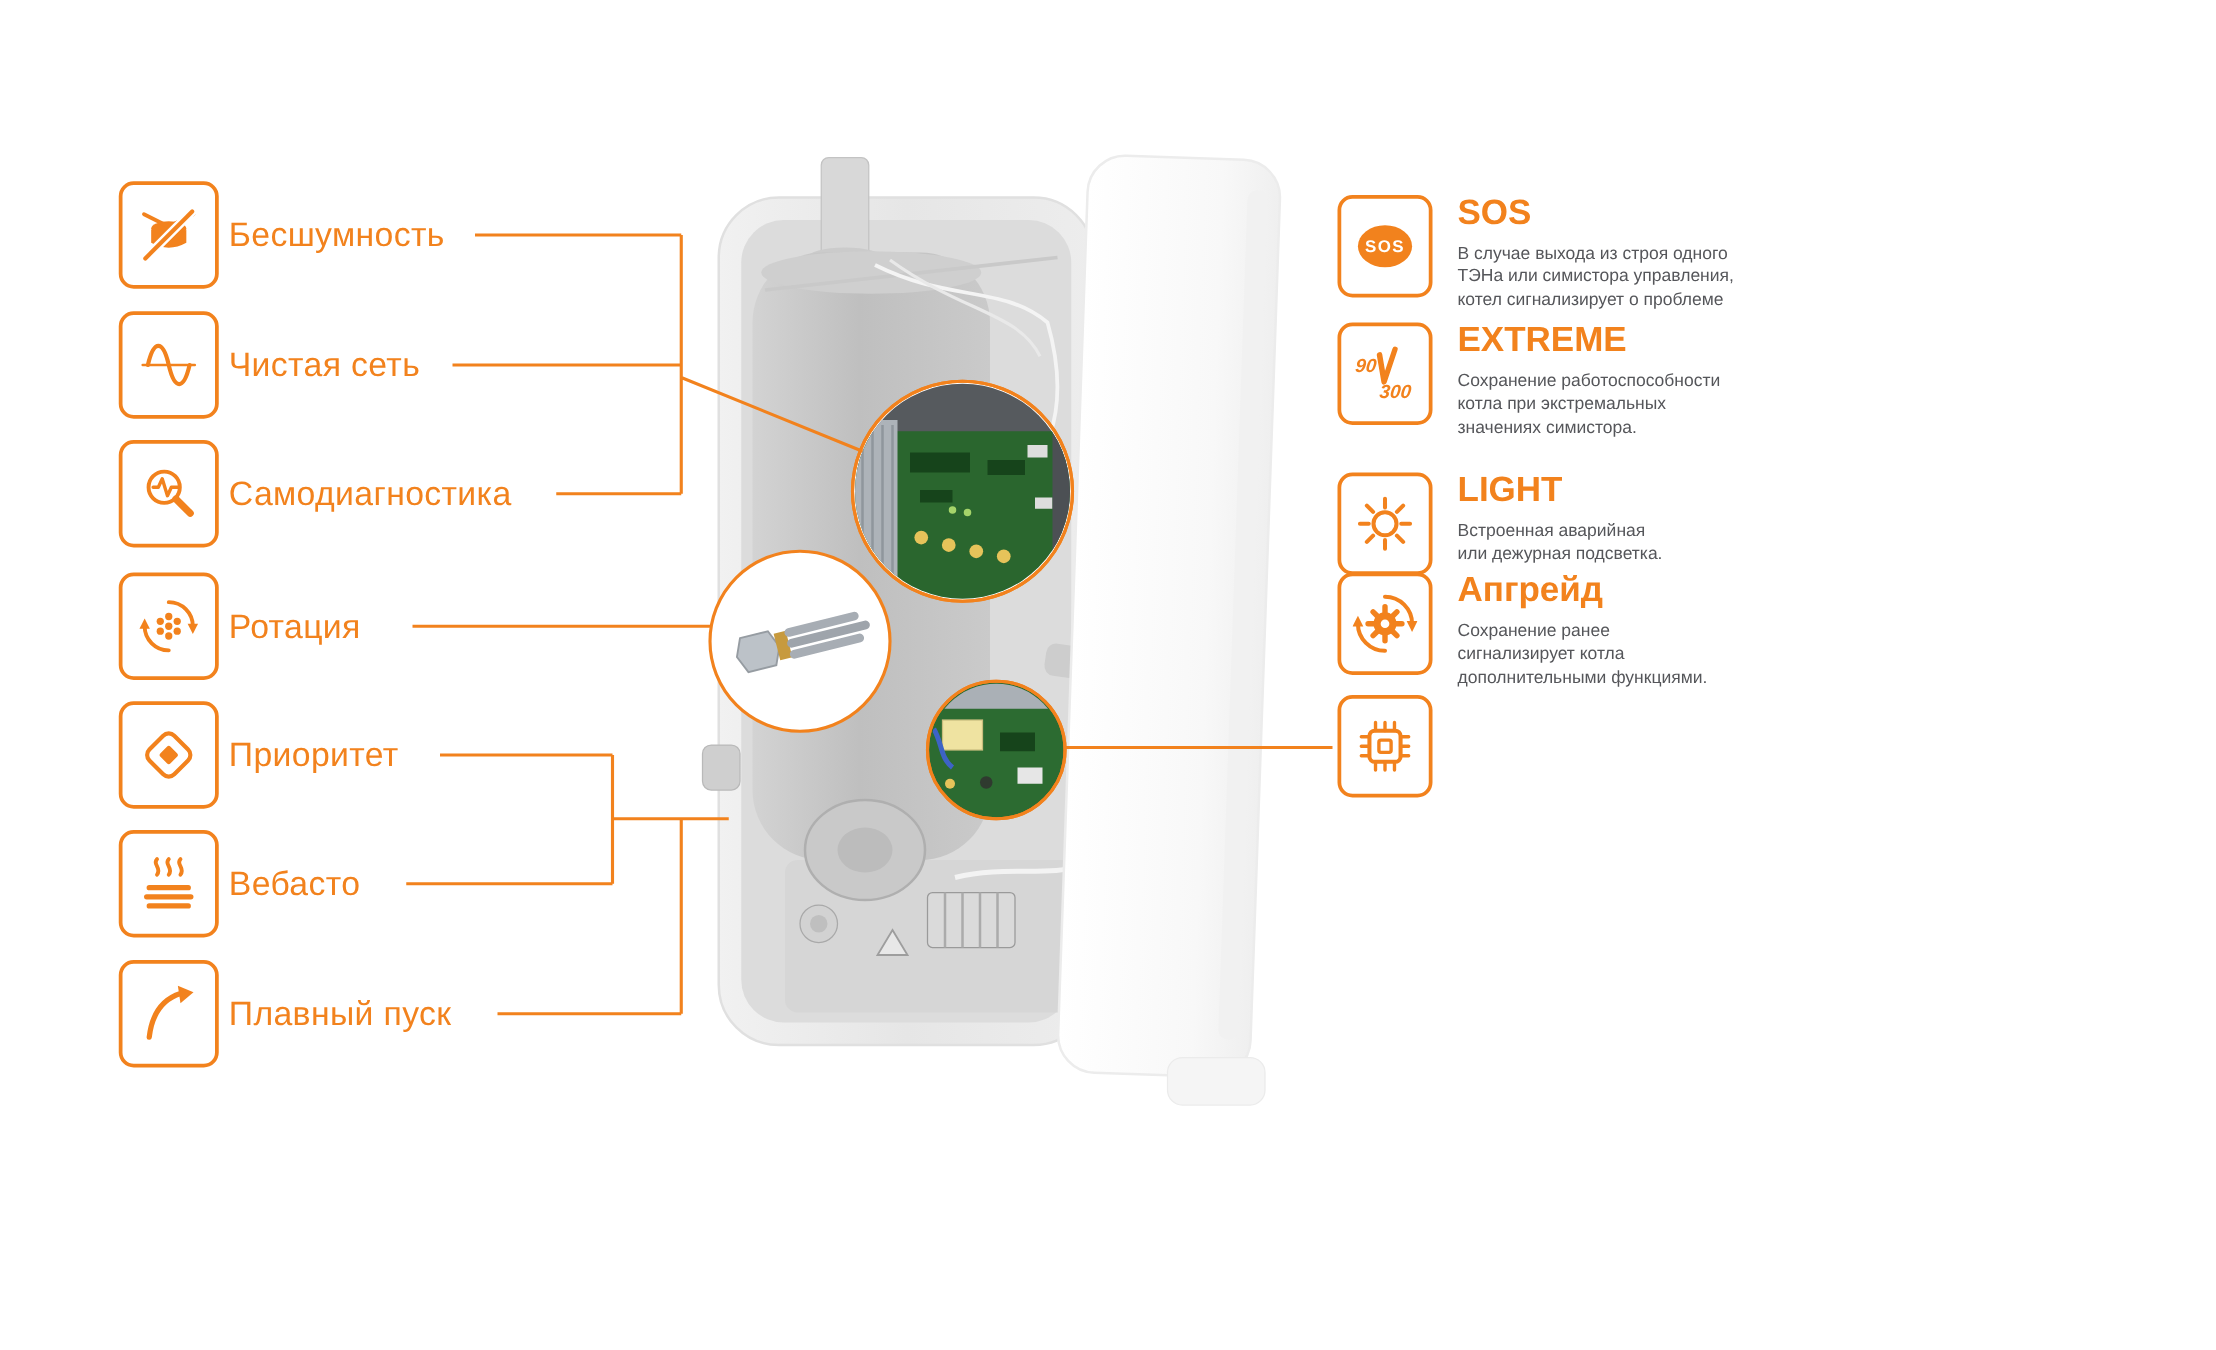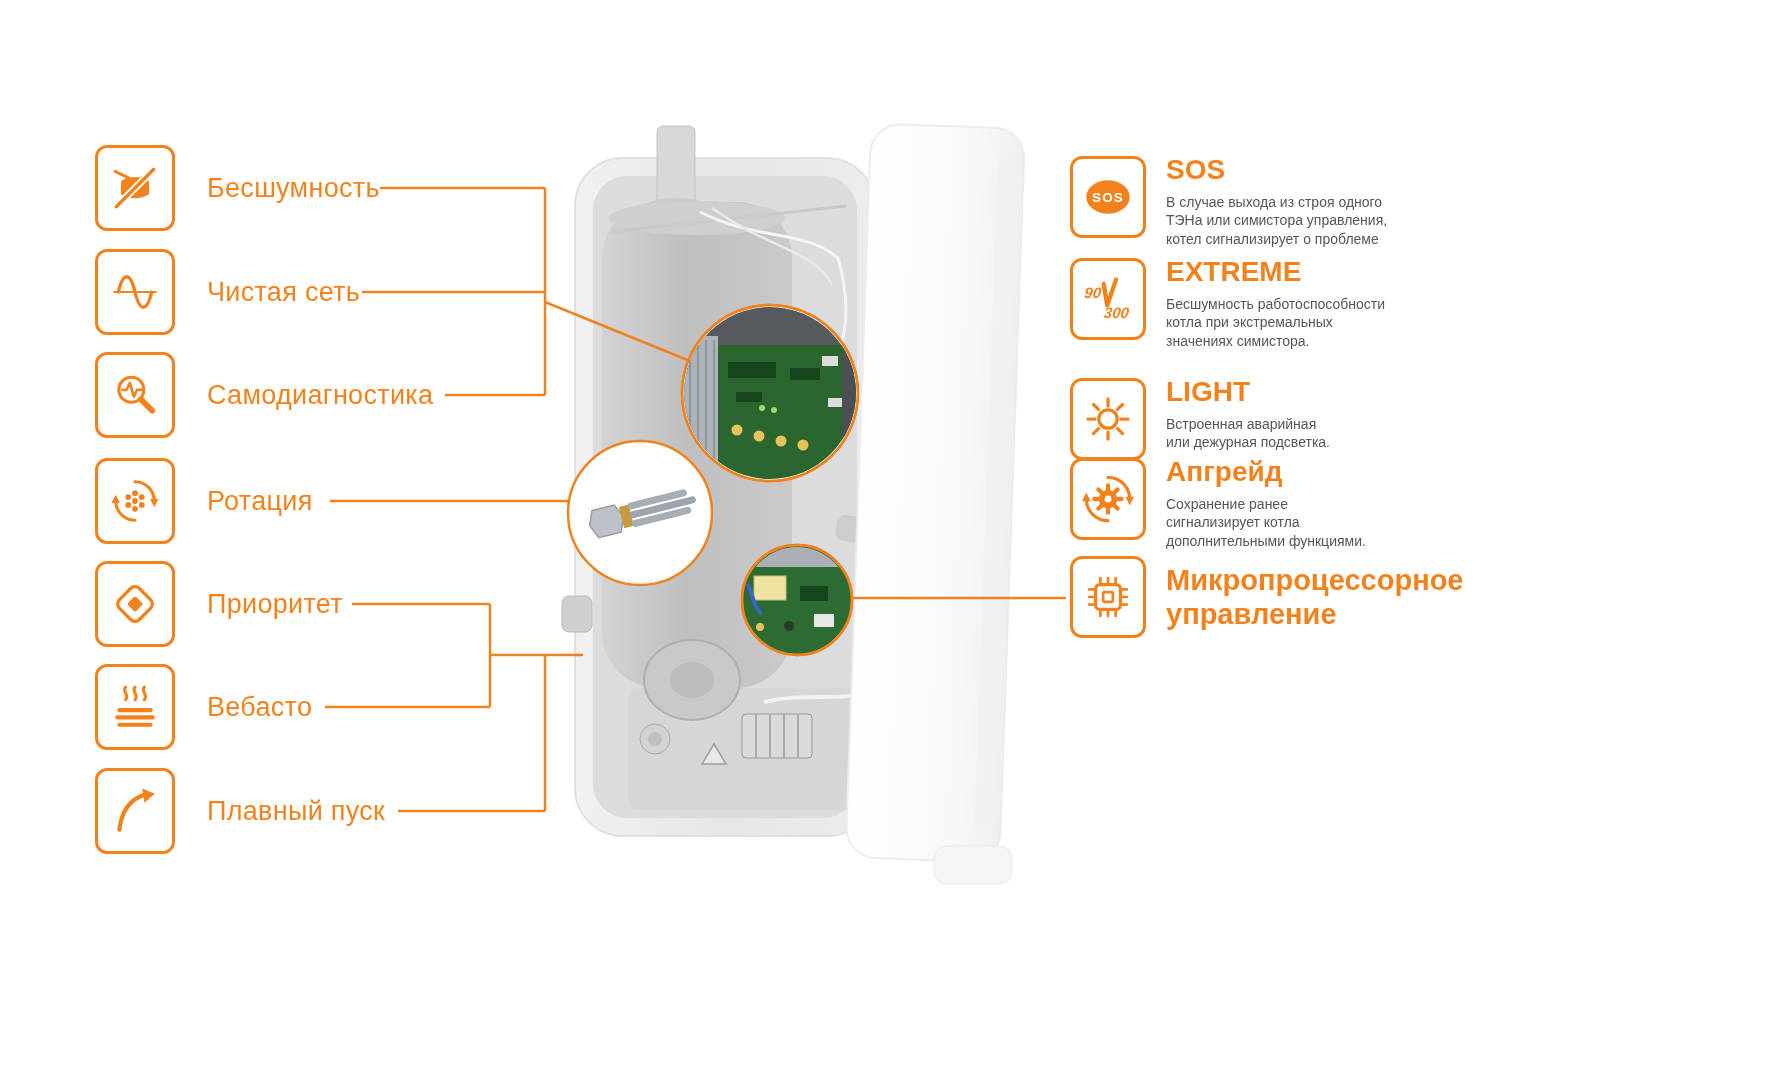--- a/index.html
+++ b/index.html
@@ -11,7 +11,7 @@
   #scene { position:absolute; left:0; top:0; width:1773px; height:1080px; z-index:1; }
 
   
-  .feature-left { position:absolute; left:95px; display:flex; align-items:center; gap:32px; z-index:2; }
+  .feature-left { position:absolute; left:95px; display:flex; align-items:center; gap:8px; z-index:2; }
   .icon-box {
     width:80px; height:86px; box-sizing:border-box; flex:0 0 auto;
     border:3.5px solid var(--accent); border-radius:12px;

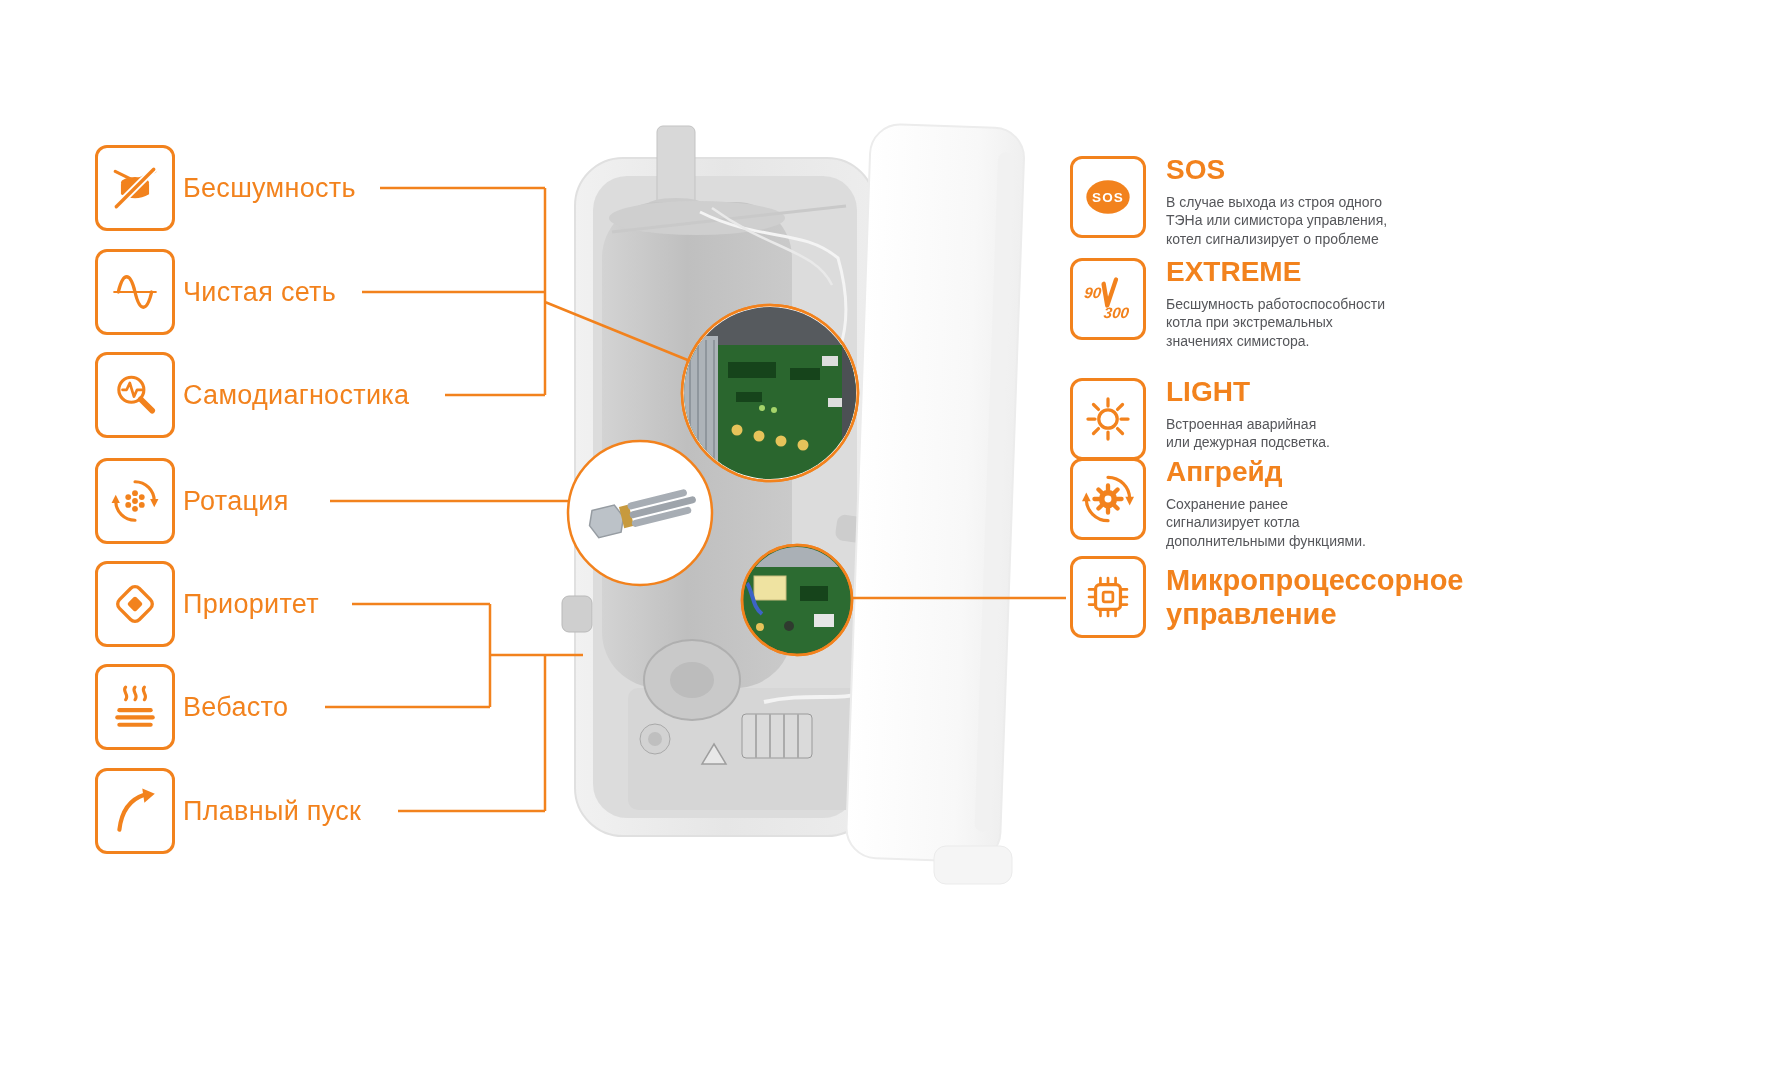--- a/index.html
+++ b/index.html
@@ -259,7 +259,7 @@
   </div>
   <div class="fr-text">
     <div class="fr-title">EXTREME</div>
-    <div class="fr-desc-line">Бесшумность работоспособности</div>
+    <div class="fr-desc-line">Сохранение работоспособности</div>
     <div class="fr-desc-line">котла при экстремальных</div>
     <div class="fr-desc-line">значениях симистора.</div>
   </div>

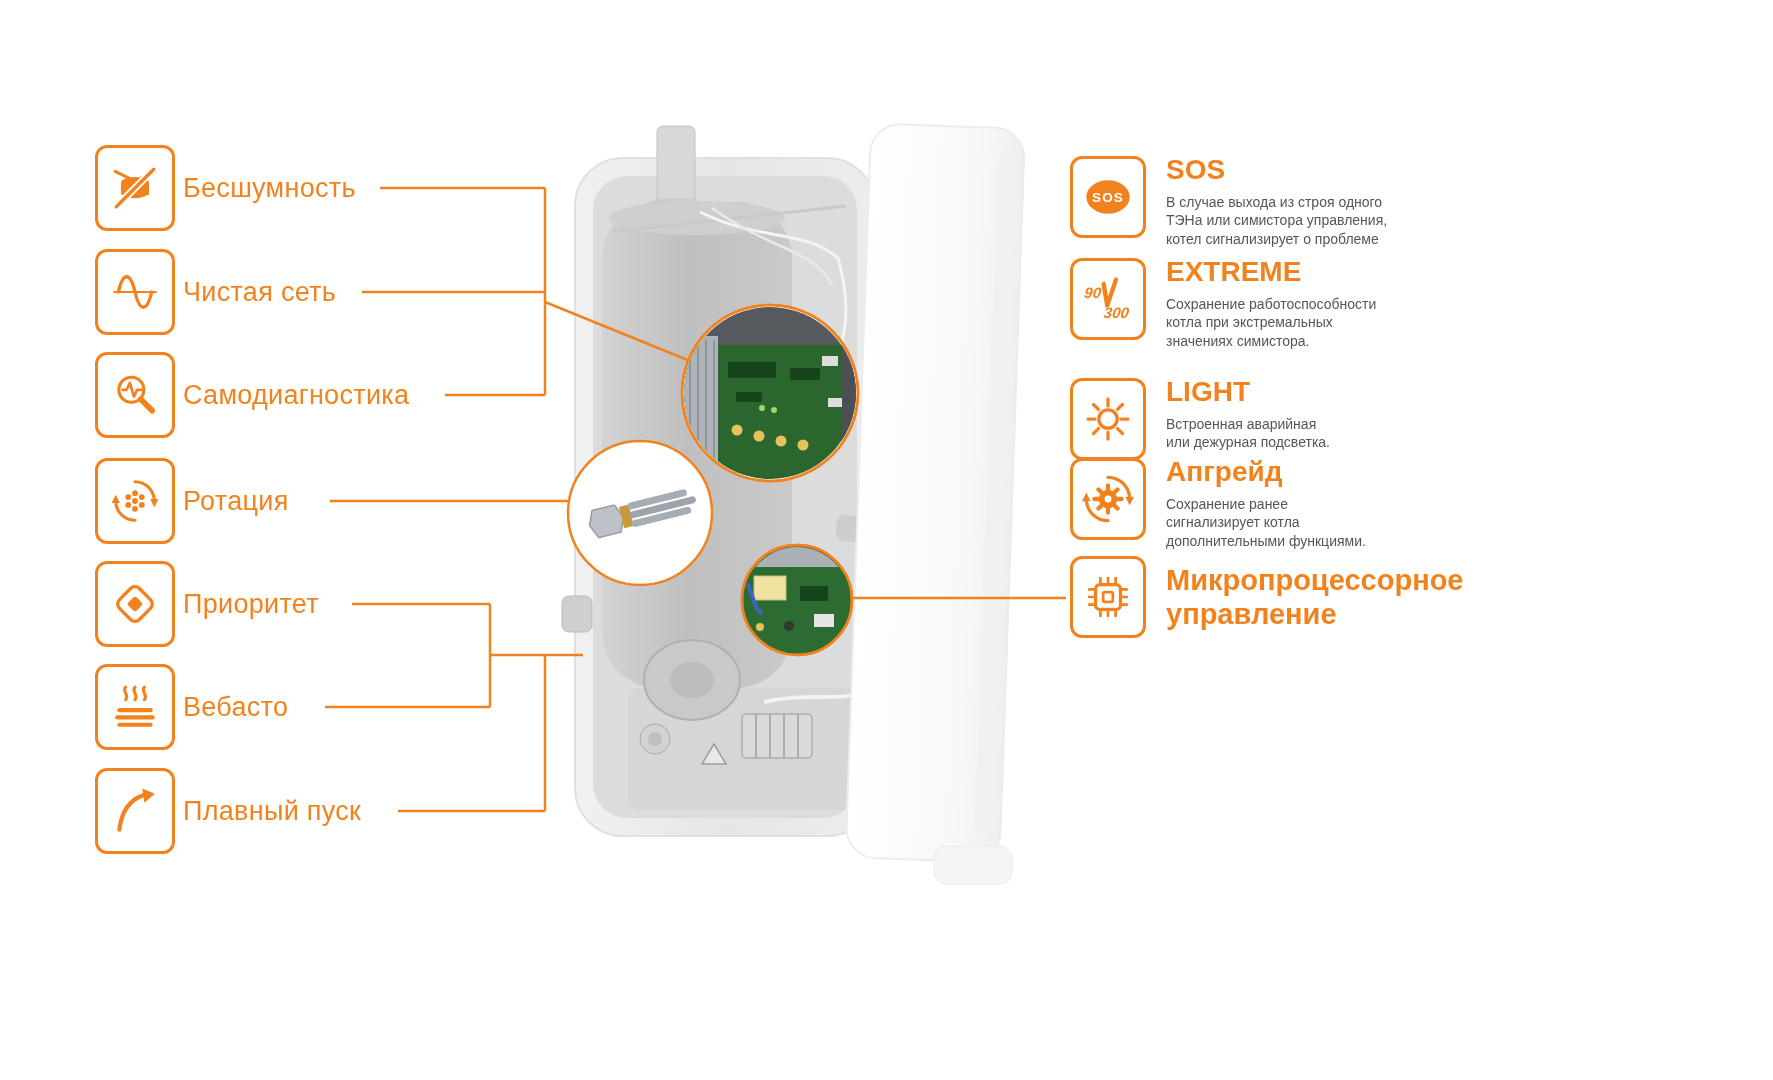--- a/index.html
+++ b/index.html
@@ -307,10 +307,6 @@
       <path class="ic" stroke-width="2.5" d="M17,6.5 V12.5 M24,6.5 V12.5 M31,6.5 V12.5 M17,35.5 V41.5 M24,35.5 V41.5 M31,35.5 V41.5 M6.5,17 H12.5 M6.5,24 H12.5 M6.5,31 H12.5 M35.5,17 H41.5 M35.5,24 H41.5 M35.5,31 H41.5"></path>
     </svg>
   </div>
-  <div class="fr-text">
-    <div class="fr-title big">Микропроцессорное</div>
-    <div class="fr-title big">управление</div>
-  </div>
 </div>
 
 </body></html>

